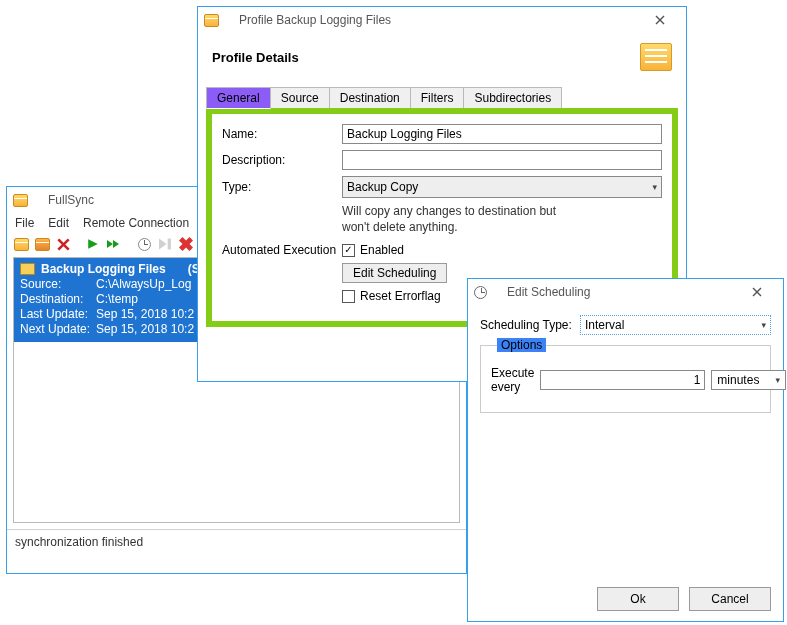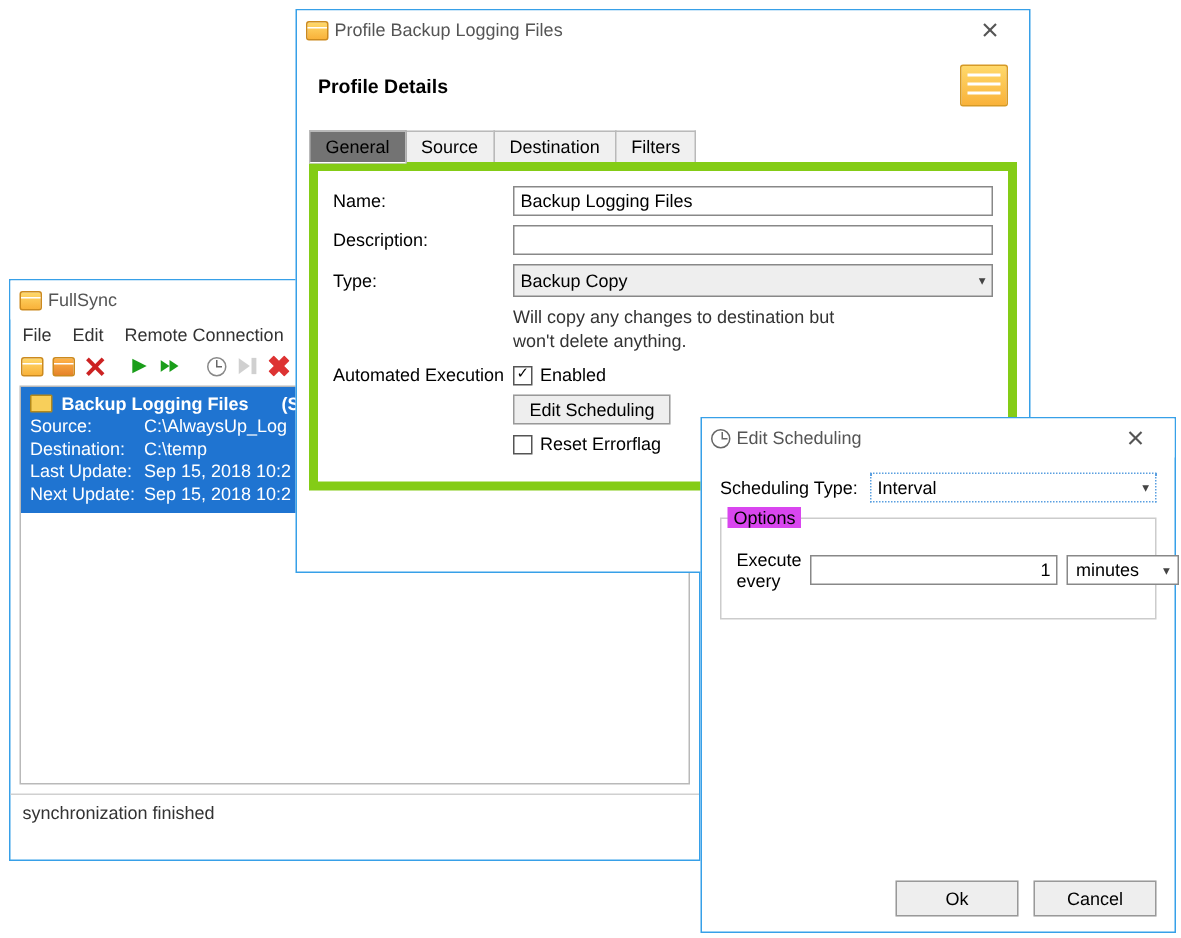--- a/index.html
+++ b/index.html
@@ -29,7 +29,7 @@
     flex: 1;
     color: #555;
     font-size: 12px;
-    padding-left: 4px;
+    padding-left: 20px;
   }
   .close-x {
     width: 40px; height: 22px;

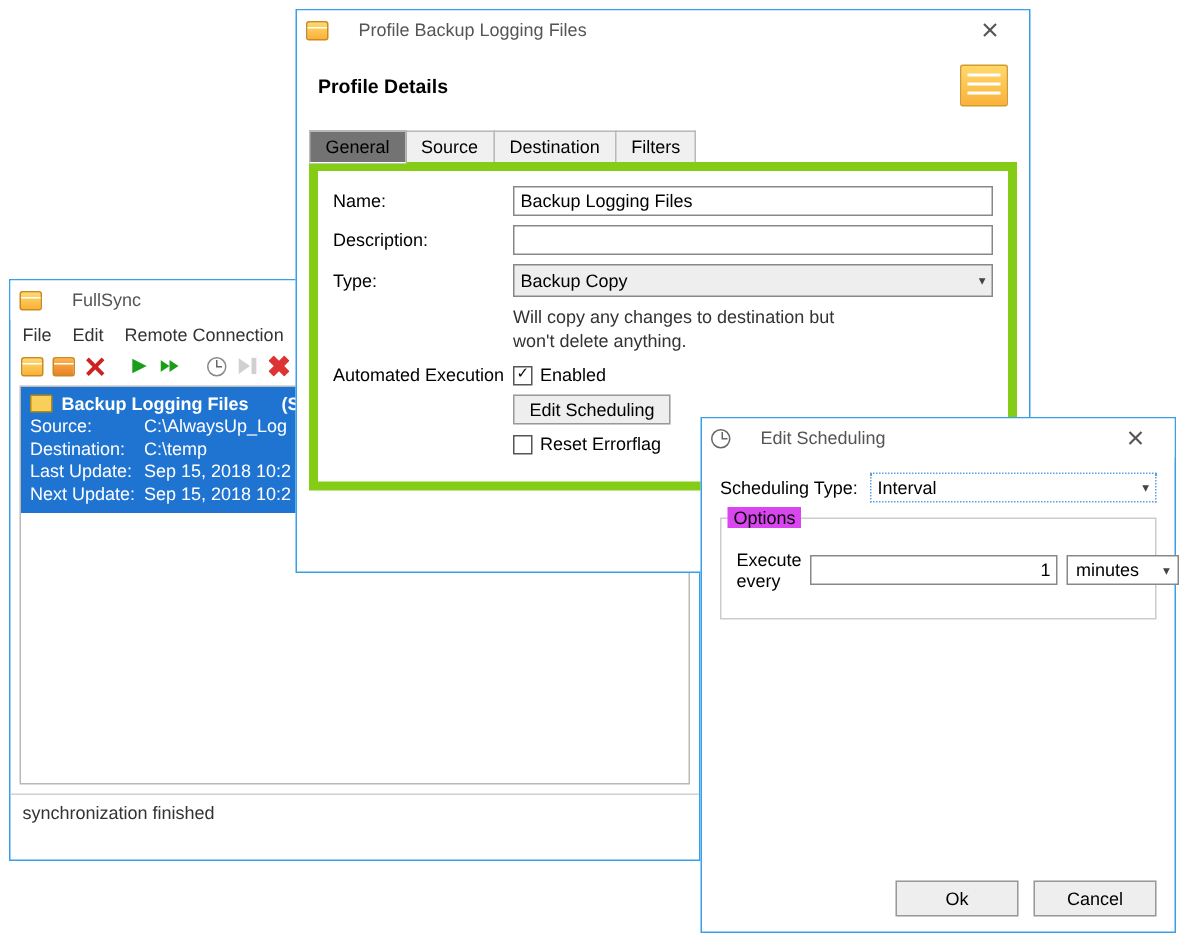--- a/index.html
+++ b/index.html
@@ -109,7 +109,7 @@
     position:relative;
     cursor:default;
   }
-  .tab.active { background:#737373; z-index:2; border-bottom:1px solid #fff; }
+  .tab.active { background:#8b5cf6; z-index:2; border-bottom:1px solid #fff; }
   .tab-panel {
     border:6px solid #84cc16;
     margin:0 8px 10px 8px;

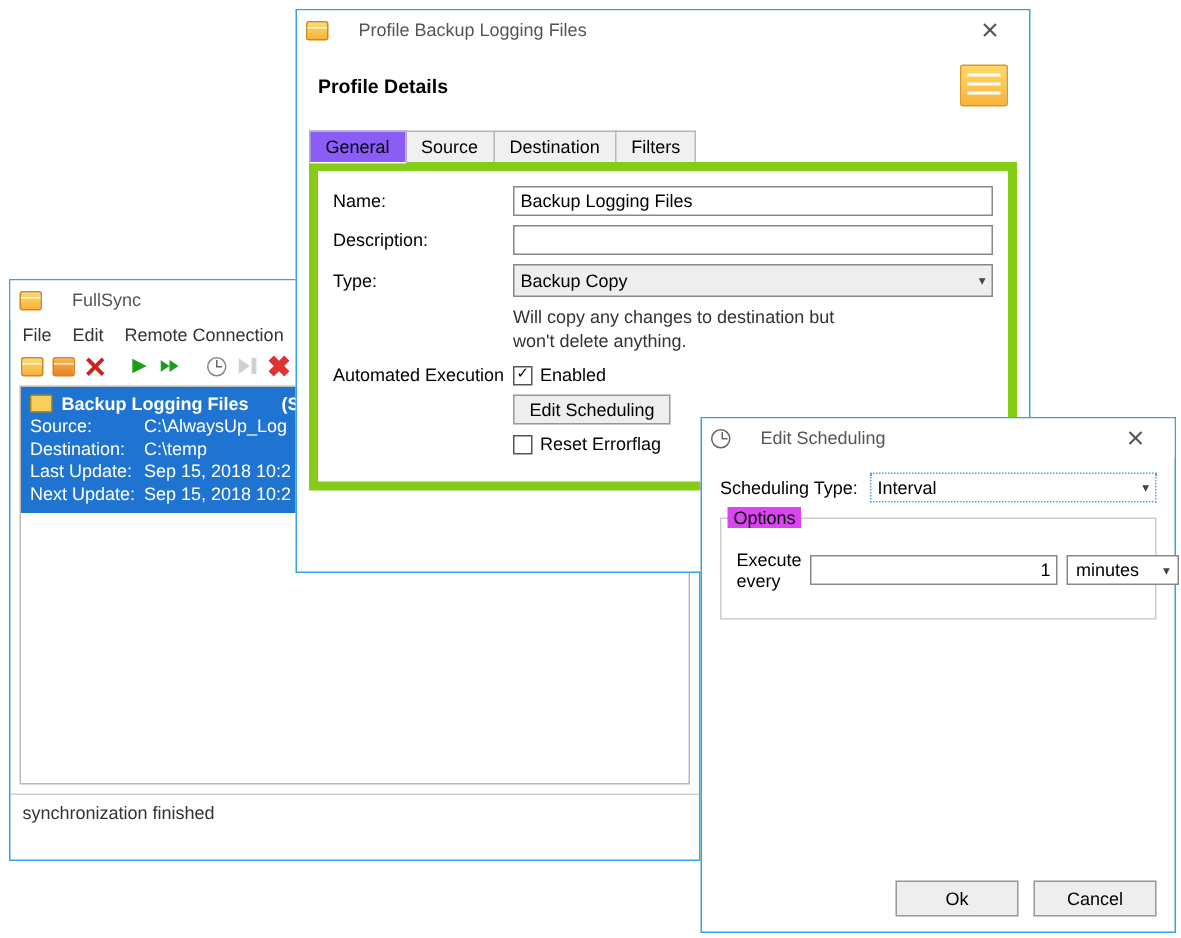--- a/index.html
+++ b/index.html
@@ -307,6 +307,7 @@
     <div class="tab">Source</div>
     <div class="tab">Destination</div>
     <div class="tab">Filters</div>
+    <div class="tab">Subdirectories</div>
   </div>
   <div class="tab-panel">
     <div class="form-row">

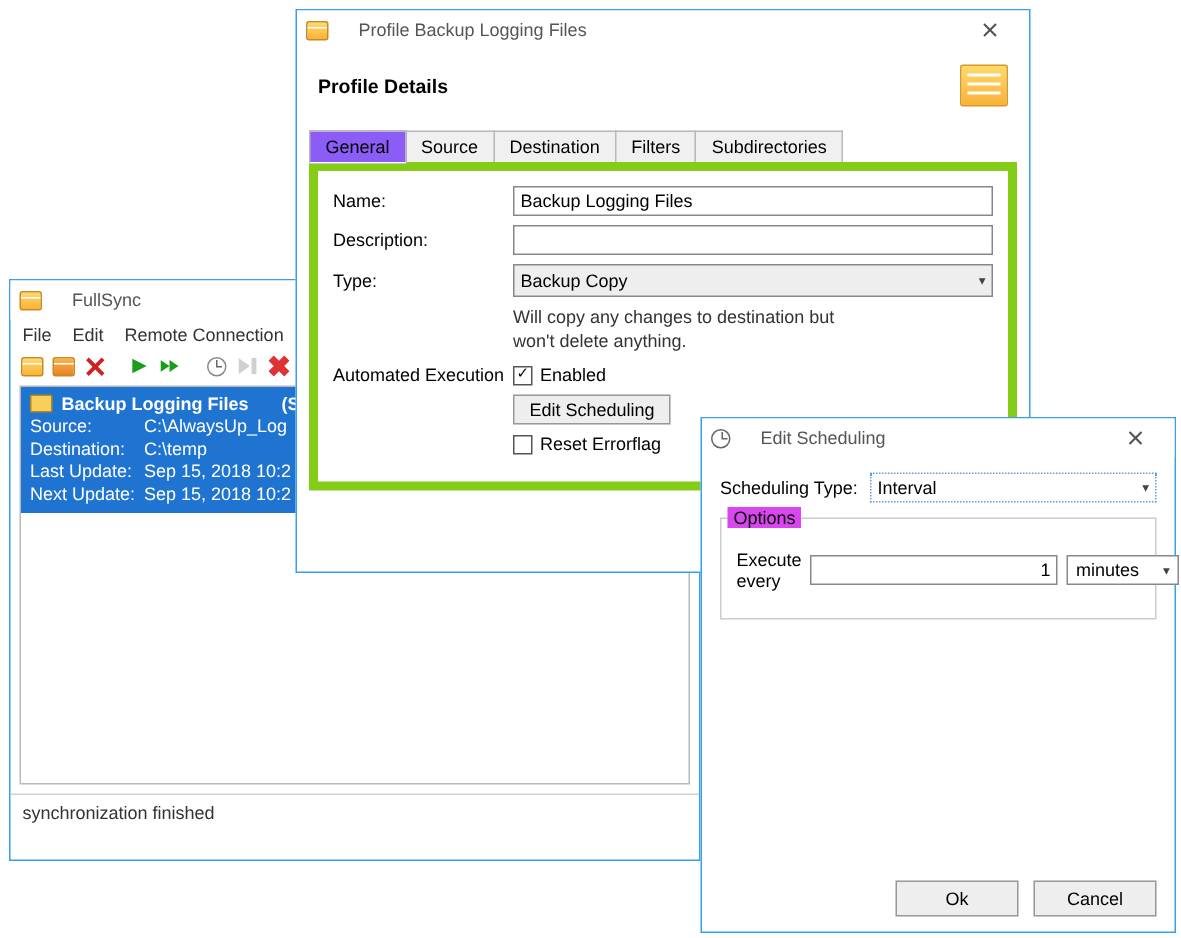--- a/index.html
+++ b/index.html
@@ -152,8 +152,8 @@
     position:relative;
   }
   .fieldset .legend {
-    position:absolute; top:-8px; left:4px;
-    background:#d946ef; padding:0 4px;
+    position:absolute; top:-8px; left:16px;
+    background:#3b82f6; padding:0 4px;
   }
   .num-input {
     flex:1; height:20px; border:1px solid #888;

